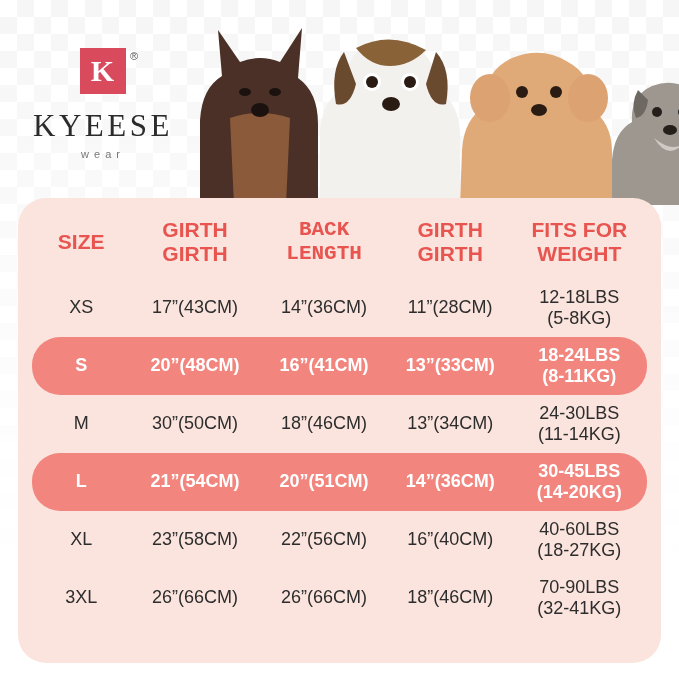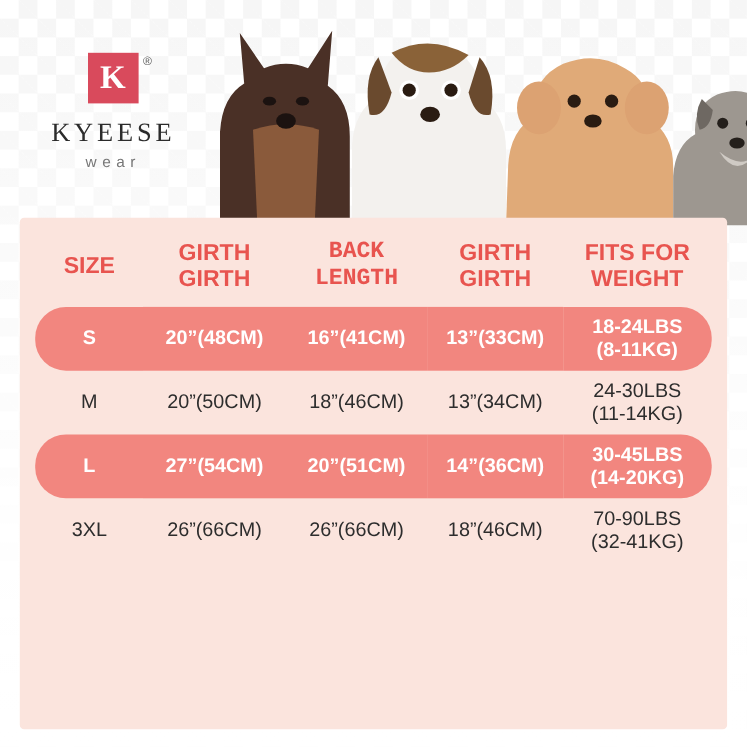--- a/index.html
+++ b/index.html
@@ -78,7 +78,7 @@
   .brand-name {
     margin-top: 12px;
     font-family: "Liberation Serif", serif;
-    font-size: 24px;
+    font-size: 31px;
     letter-spacing: 3.5px;
     color: #2b2b2b;
   }

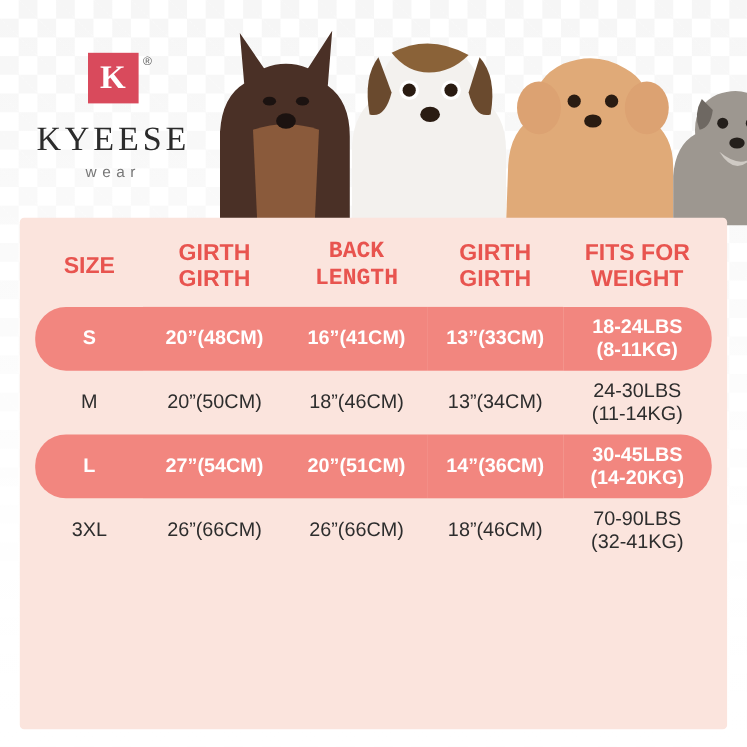--- a/index.html
+++ b/index.html
@@ -84,7 +84,7 @@
   }
   .brand-sub {
     margin-top: 4px;
-    font-size: 14px;
+    font-size: 11px;
     letter-spacing: 5px;
     color: #777;
   }

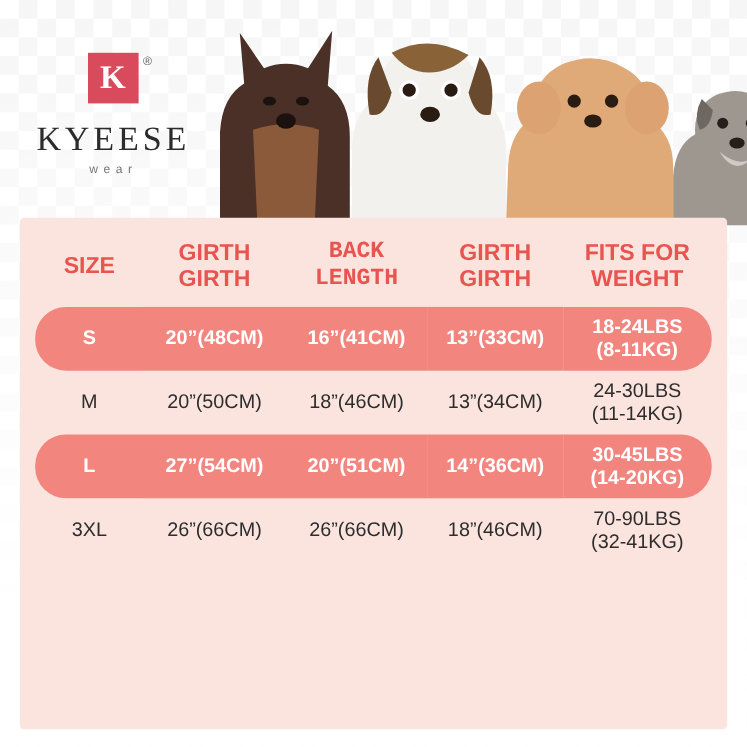--- a/index.html
+++ b/index.html
@@ -106,7 +106,7 @@
     width: 643px;
     height: 465px;
     background: #fbe4dd;
-    border-radius: 4px;
+    border-radius: 28px;
     box-sizing: border-box;
     padding: 12px 14px 10px 14px;
   }

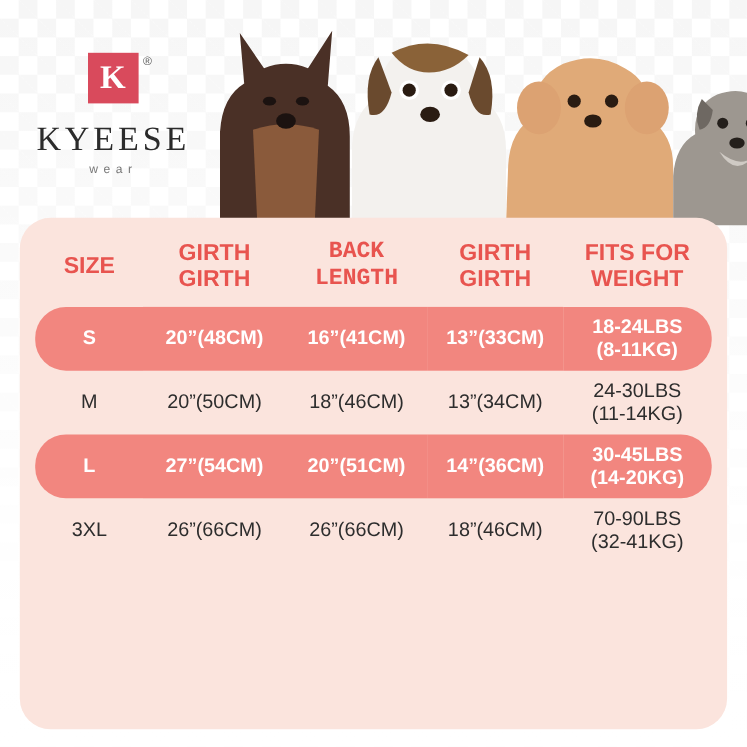--- a/index.html
+++ b/index.html
@@ -253,6 +253,16 @@
       </thead>
       <tbody>
 
+        <tr>
+          <td class="size-cell">XS</td>
+          <td>17”(43CM)</td>
+          <td>14”(36CM)</td>
+          <td>11”(28CM)</td>
+          <td>
+            <span>12-18LBS</span>
+            <span class="wt-line2">(5-8KG)</span>
+          </td>
+        </tr>
 
         <tr class="row-alt">
           <td class="size-cell">S</td>

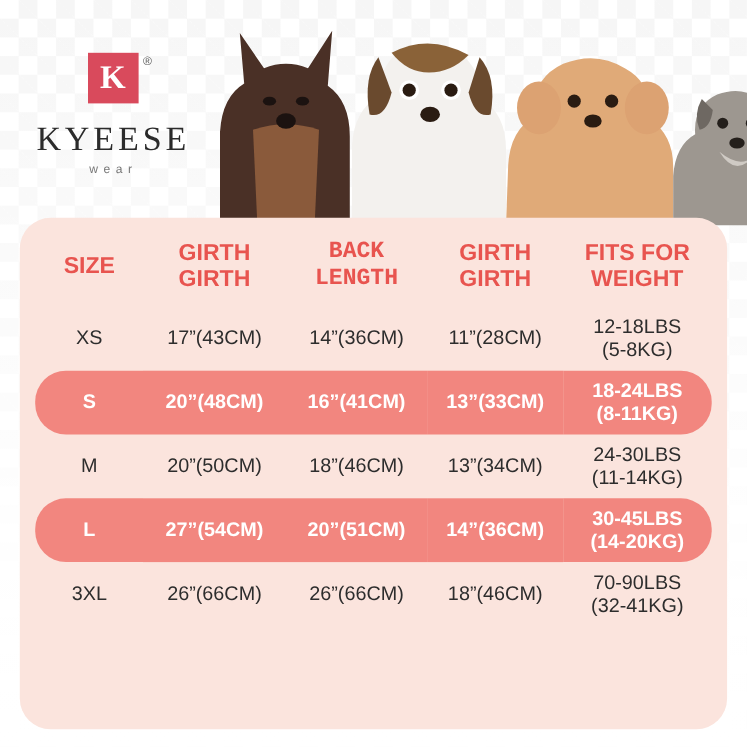--- a/index.html
+++ b/index.html
@@ -277,7 +277,7 @@
 
         <tr>
           <td class="size-cell">M</td>
-          <td>20”(50CM)</td>
+          <td>30”(50CM)</td>
           <td>18”(46CM)</td>
           <td>13”(34CM)</td>
           <td>

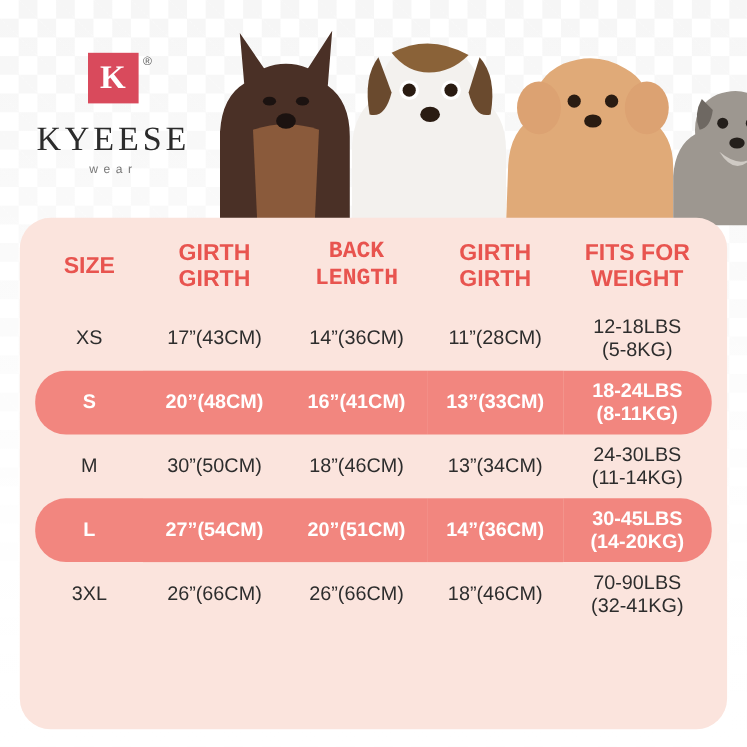--- a/index.html
+++ b/index.html
@@ -288,7 +288,7 @@
 
         <tr class="row-alt">
           <td class="size-cell">L</td>
-          <td>27”(54CM)</td>
+          <td>21”(54CM)</td>
           <td>20”(51CM)</td>
           <td>14”(36CM)</td>
           <td>

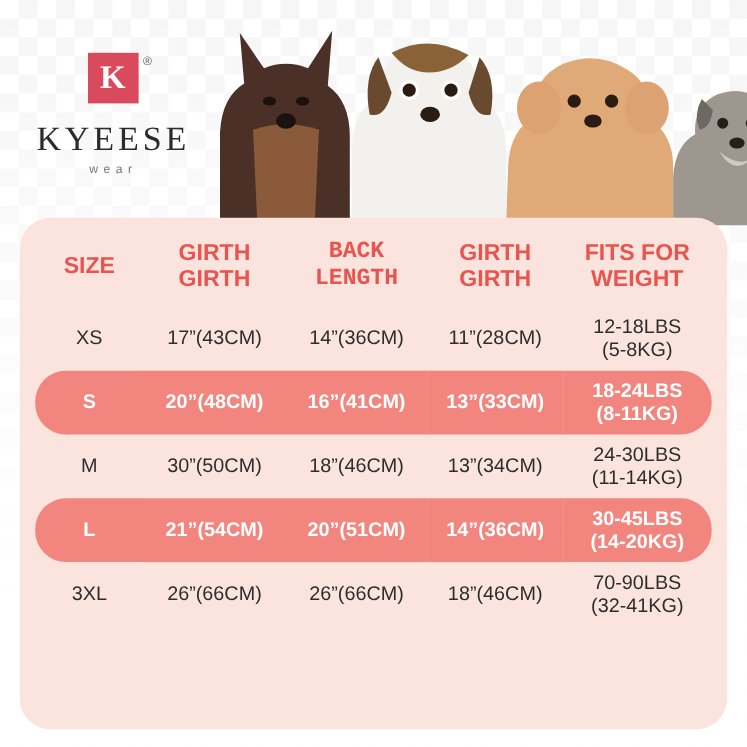--- a/index.html
+++ b/index.html
@@ -297,6 +297,16 @@
           </td>
         </tr>
 
+        <tr>
+          <td class="size-cell">XL</td>
+          <td>23”(58CM)</td>
+          <td>22”(56CM)</td>
+          <td>16”(40CM)</td>
+          <td>
+            <span>40-60LBS</span>
+            <span class="wt-line2">(18-27KG)</span>
+          </td>
+        </tr>
 
 
         <tr>

